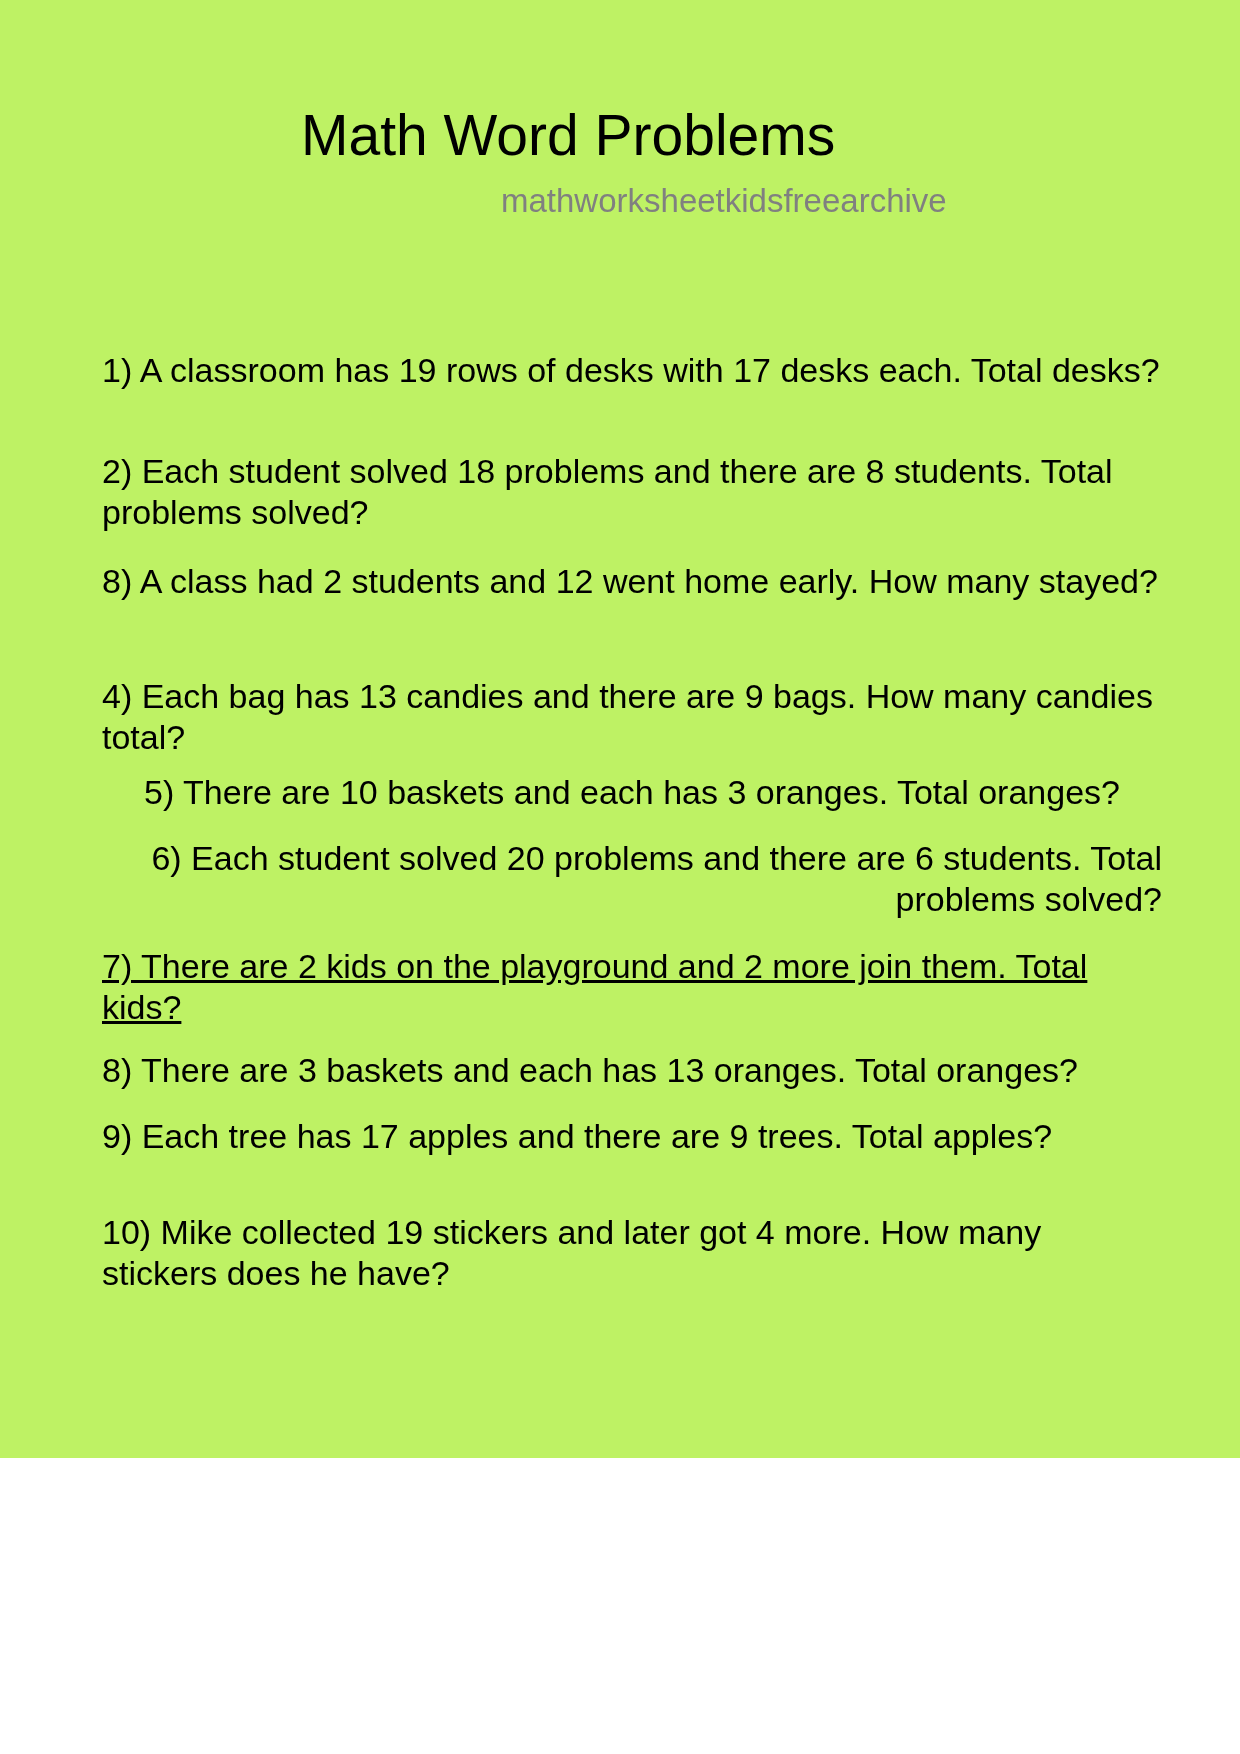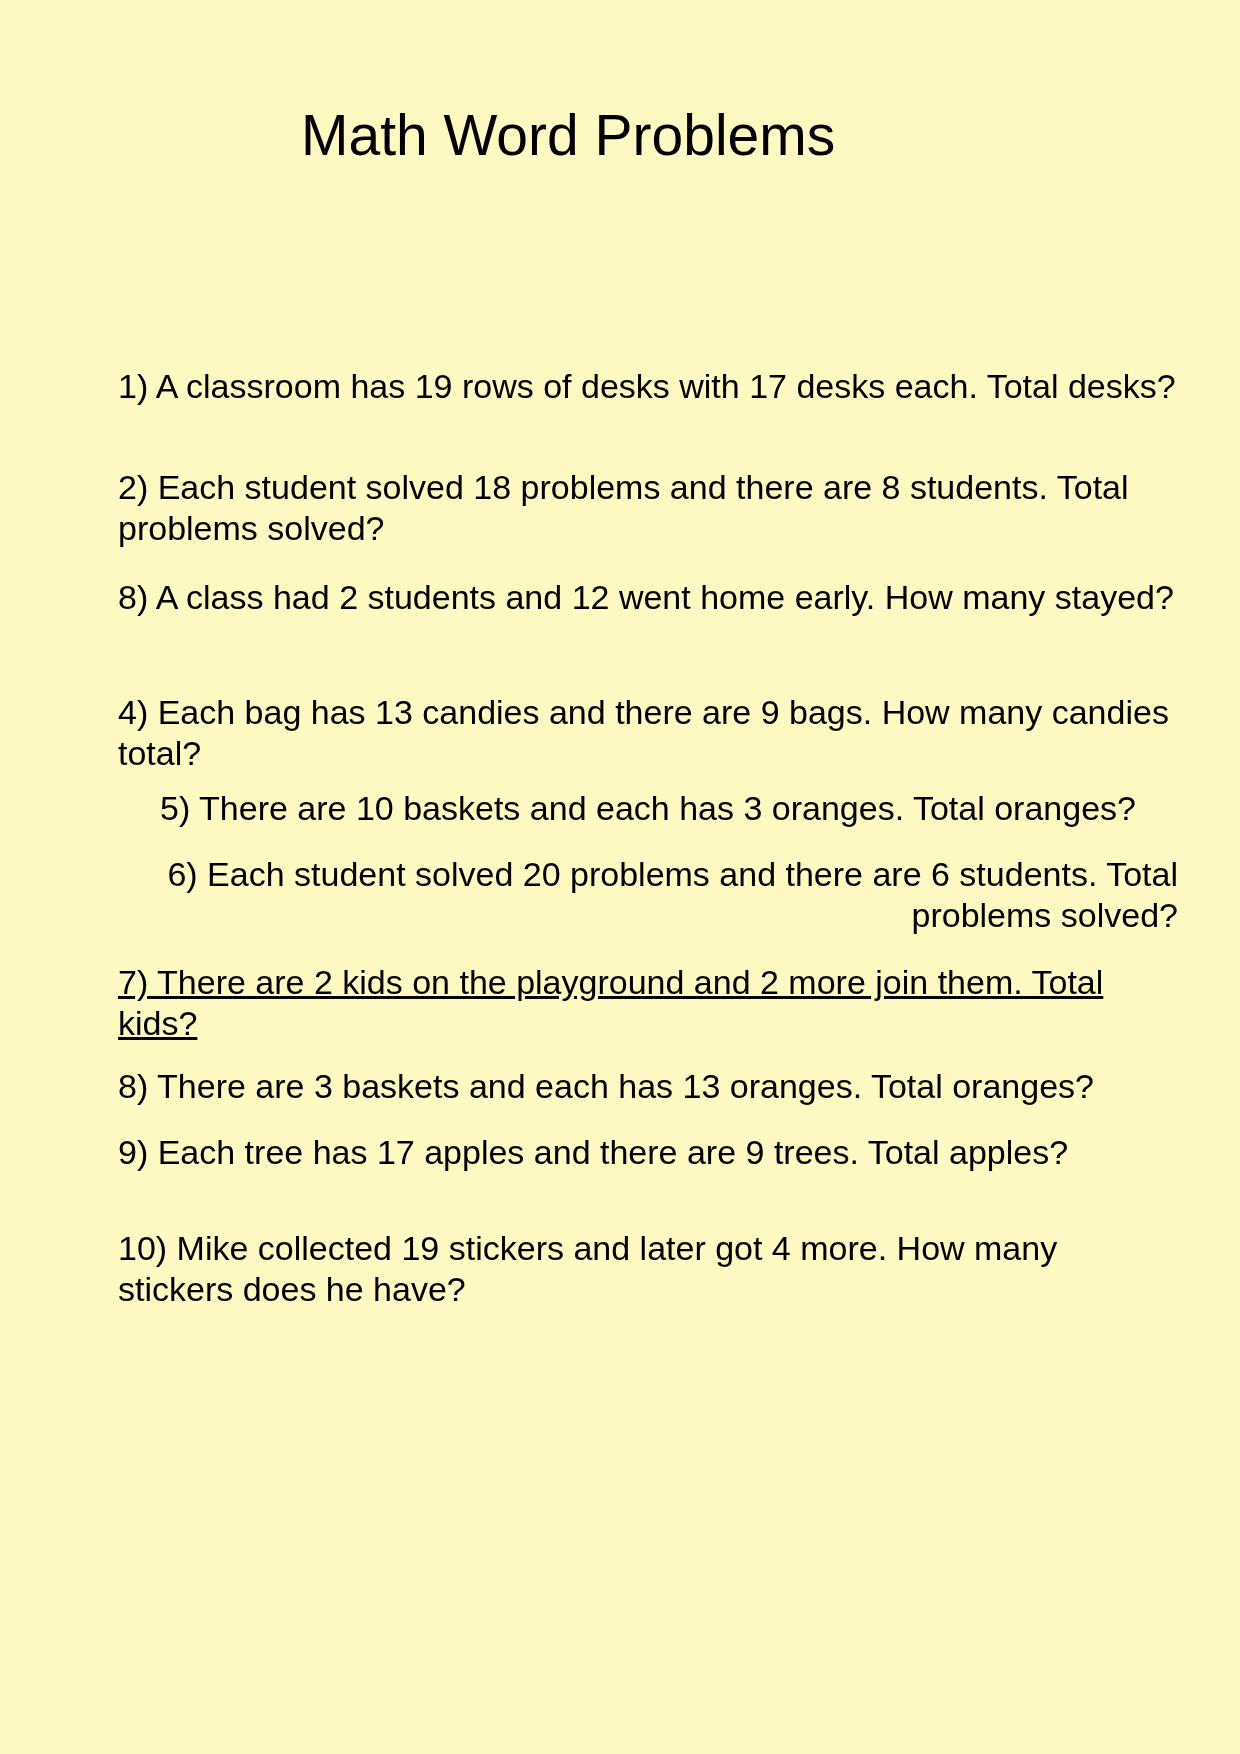--- a/index.html
+++ b/index.html
@@ -20,8 +20,8 @@
       left: 0;
       top: 0;
       width: 1240px;
-      height: 1754px;
-      background: #fef9c3;
+      height: 1458px;
+      background: #bef264;
     }
     .title {
       position: absolute;

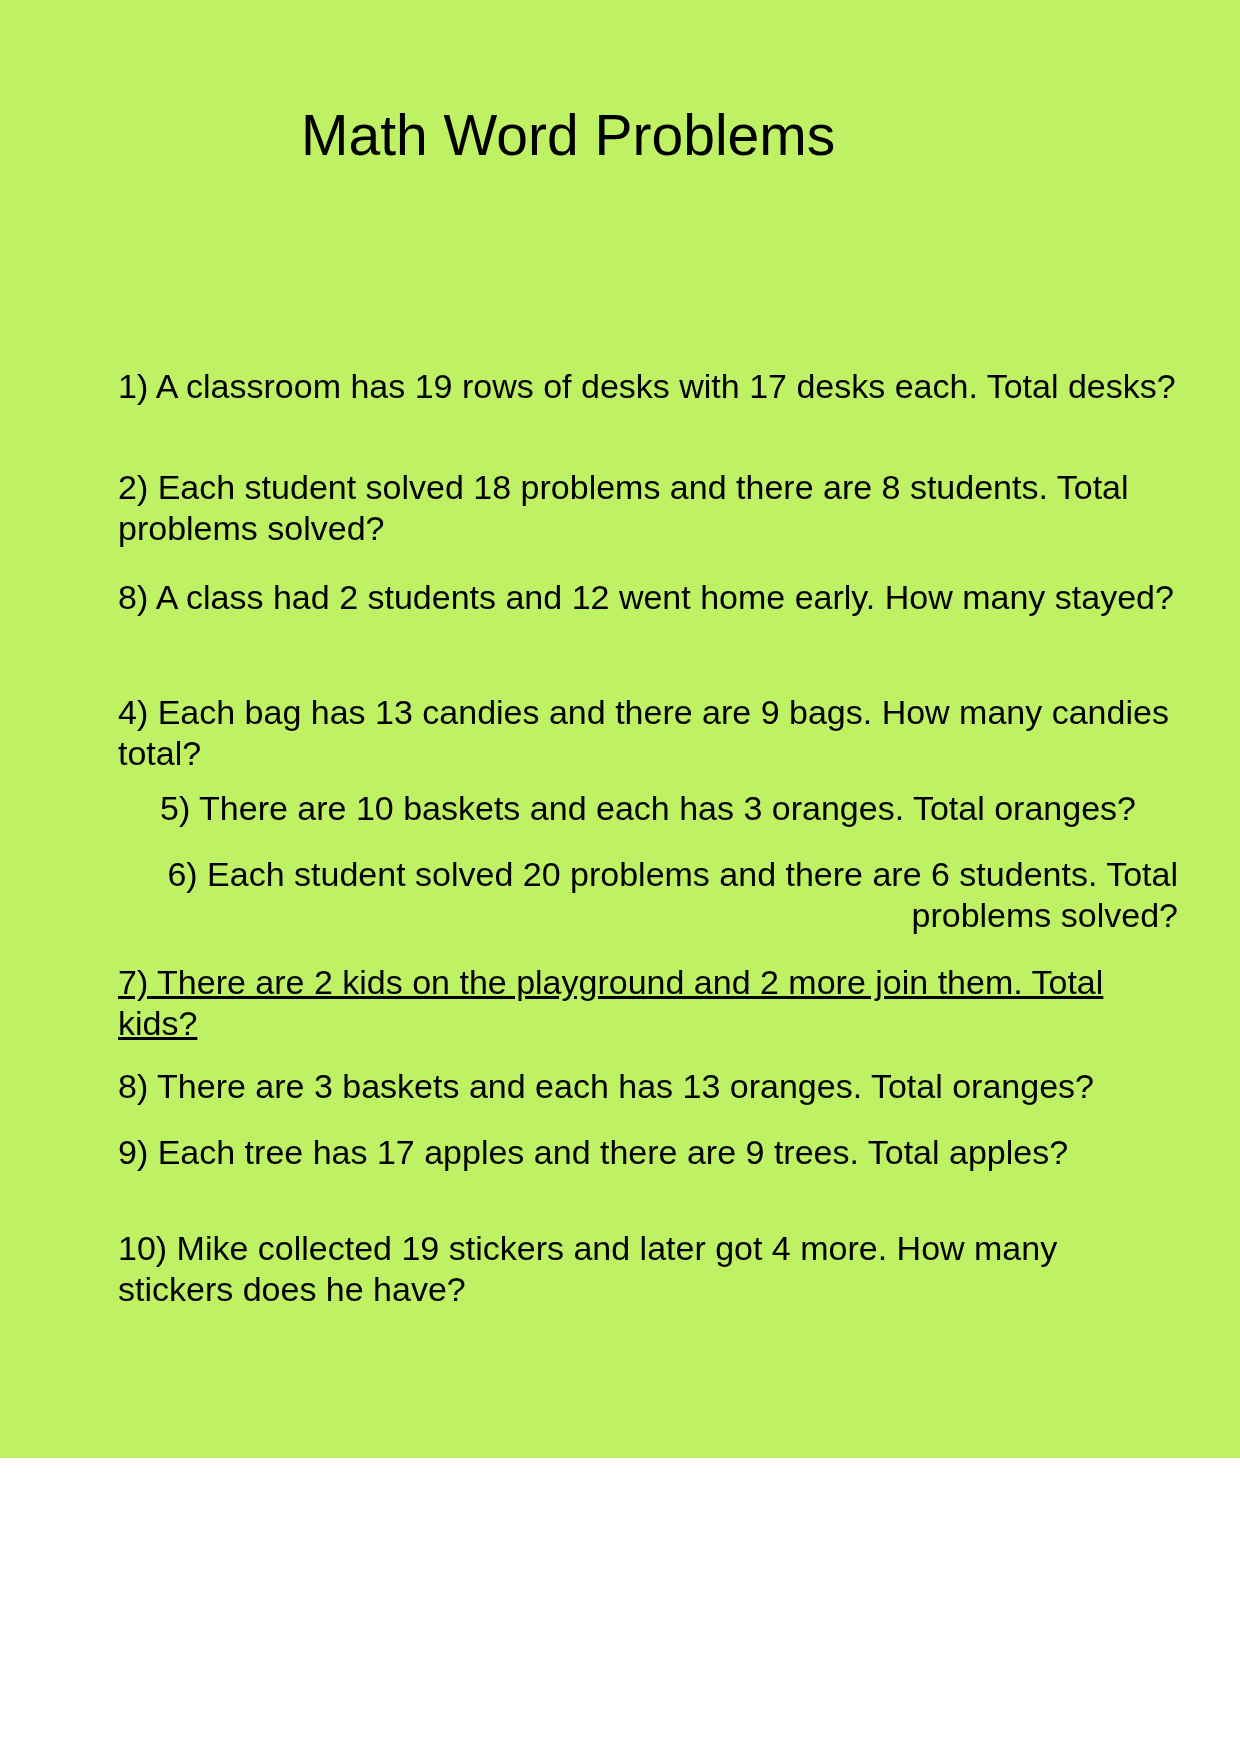--- a/index.html
+++ b/index.html
@@ -69,6 +69,7 @@
 
 <div class="page">
   <h1 class="title">Math Word Problems</h1>
+  <div class="subtitle">mathworksheetkidsfreearchive</div>
 
   <section>
     <p class="problem">1) A classroom has 19 rows of desks with 17 desks each. Total desks?</p>

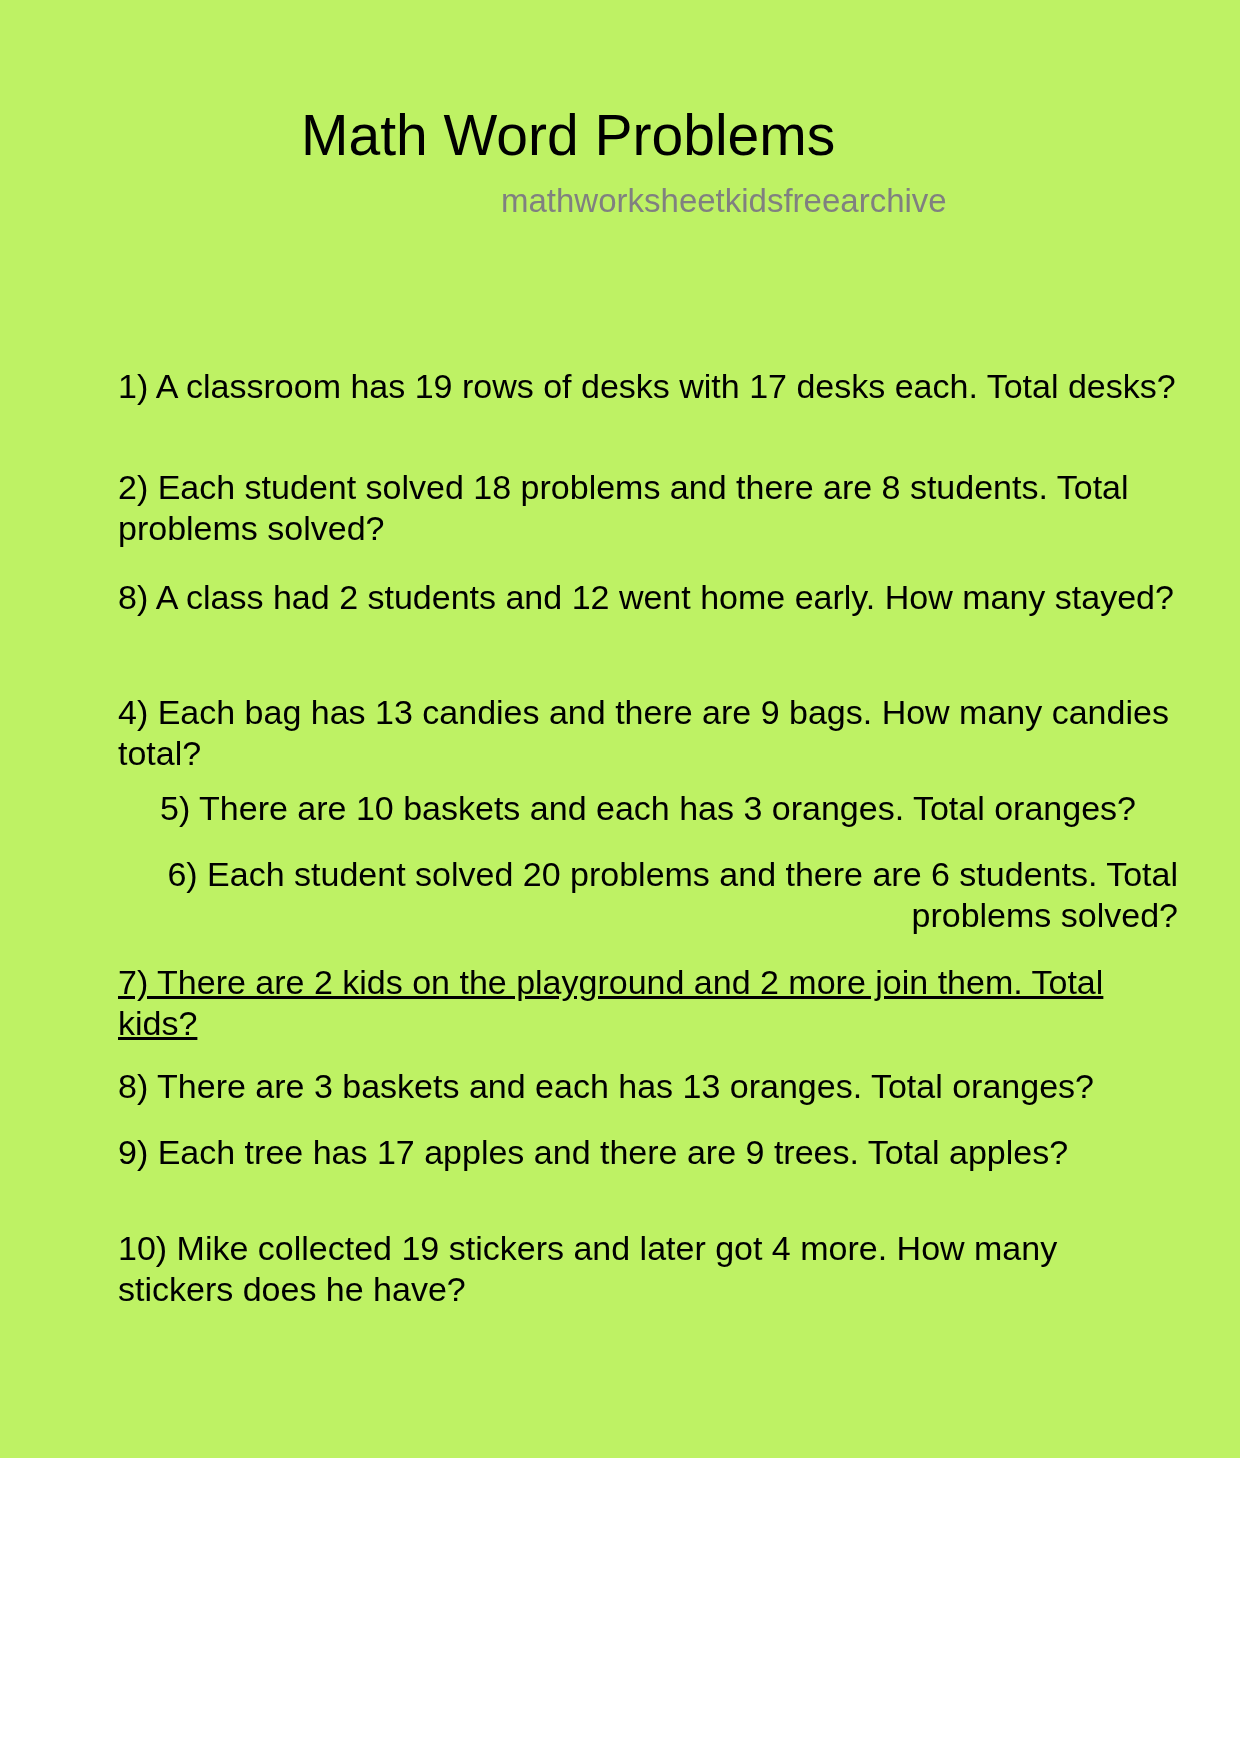--- a/index.html
+++ b/index.html
@@ -48,7 +48,7 @@
       position: absolute;
       left: 102px;
       width: 1060px;
-      margin: 16px;
+      margin: 0;
       font-size: 34px;
       line-height: 41px;
       color: #000000;

